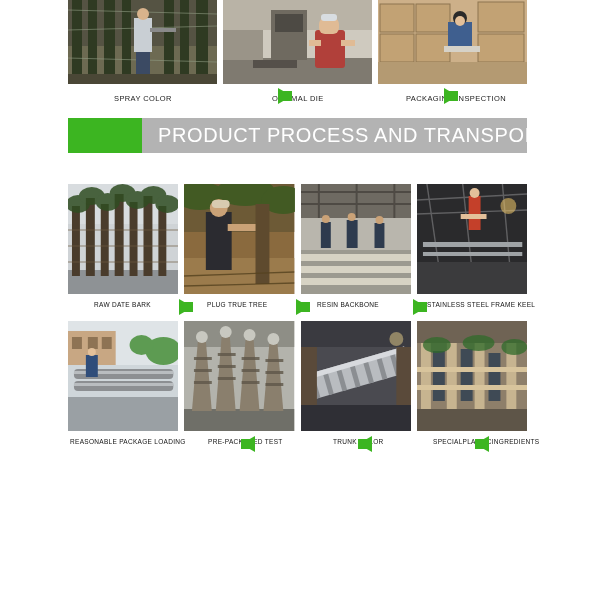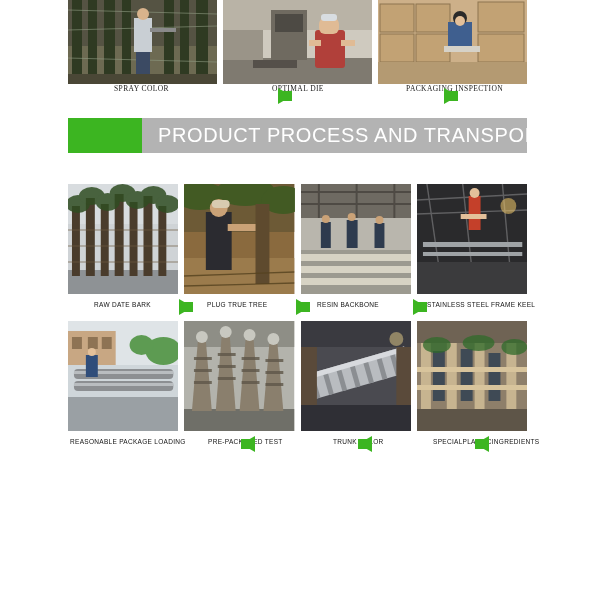--- a/index.html
+++ b/index.html
@@ -43,12 +43,11 @@
   }
   .top-caps .cap {
     position: absolute;
-    top: 0;
+    top: 10px;
     font-size: 7.5px;
     letter-spacing: .4px;
     color: #1a1a1a;
     white-space: nowrap;
-    font-family: Liberation Serif, serif;
   }
   .cap-spray { left: 46px; }
   .cap-die { left: 204px; }

